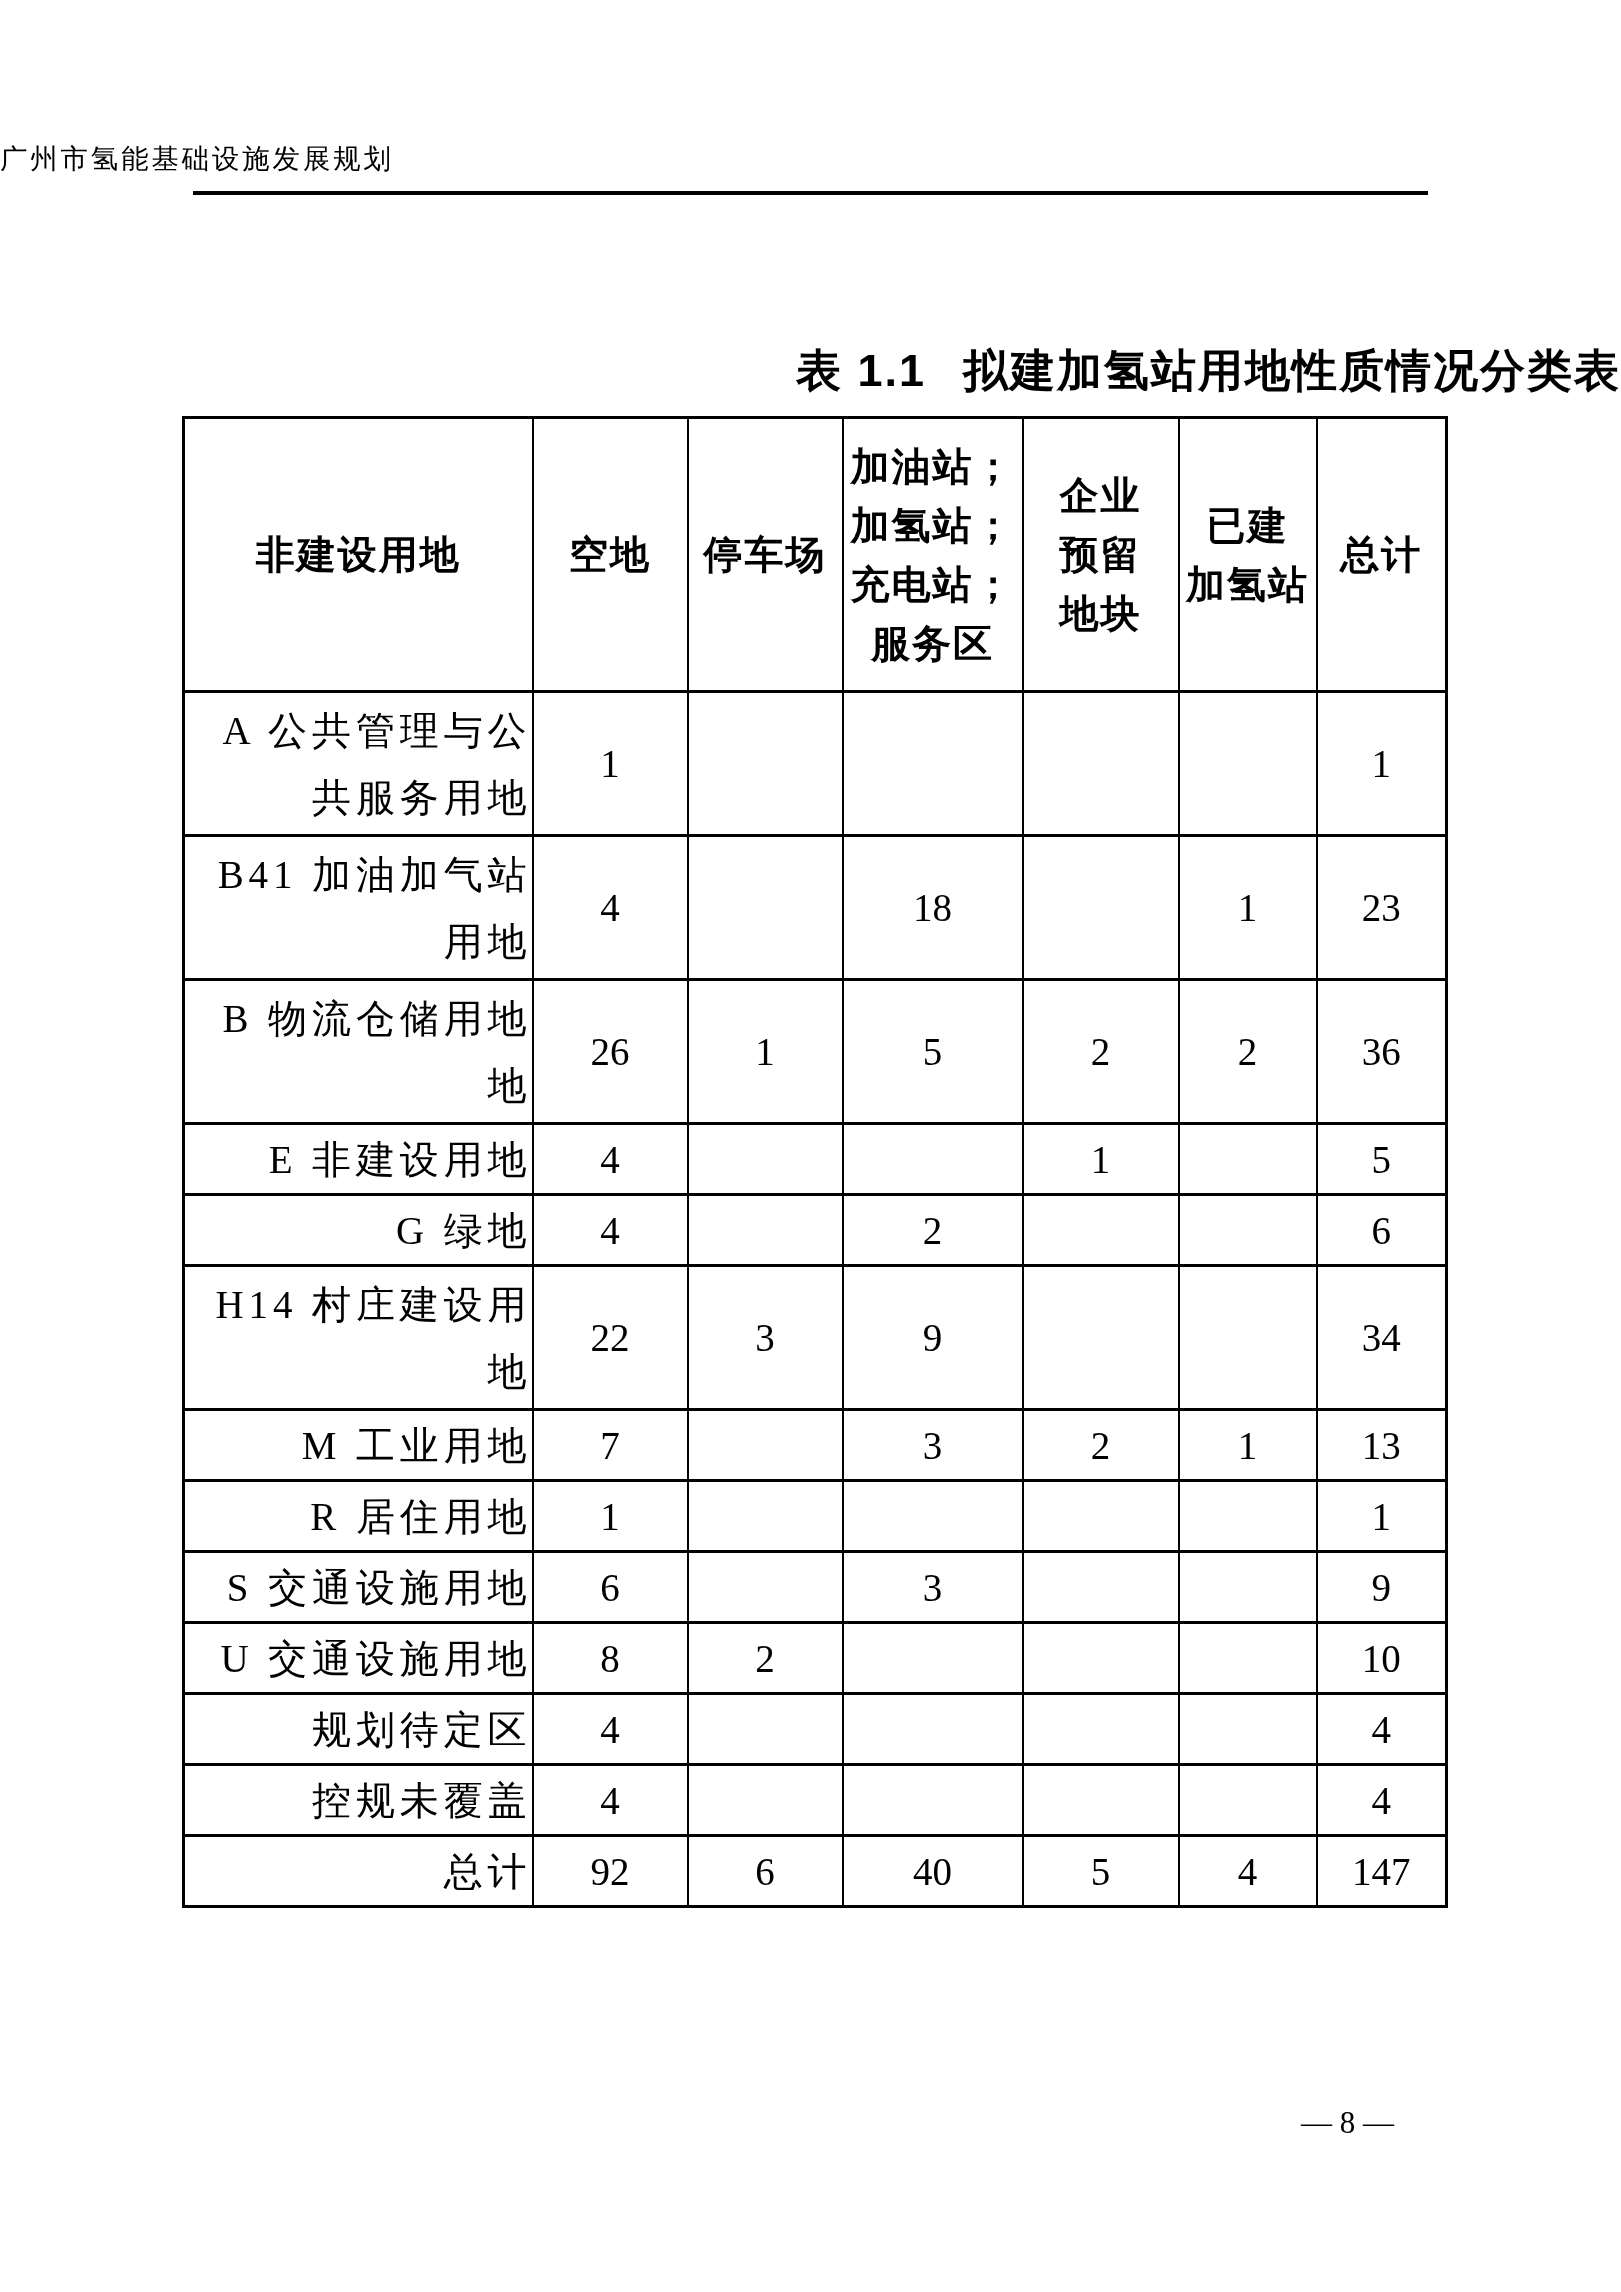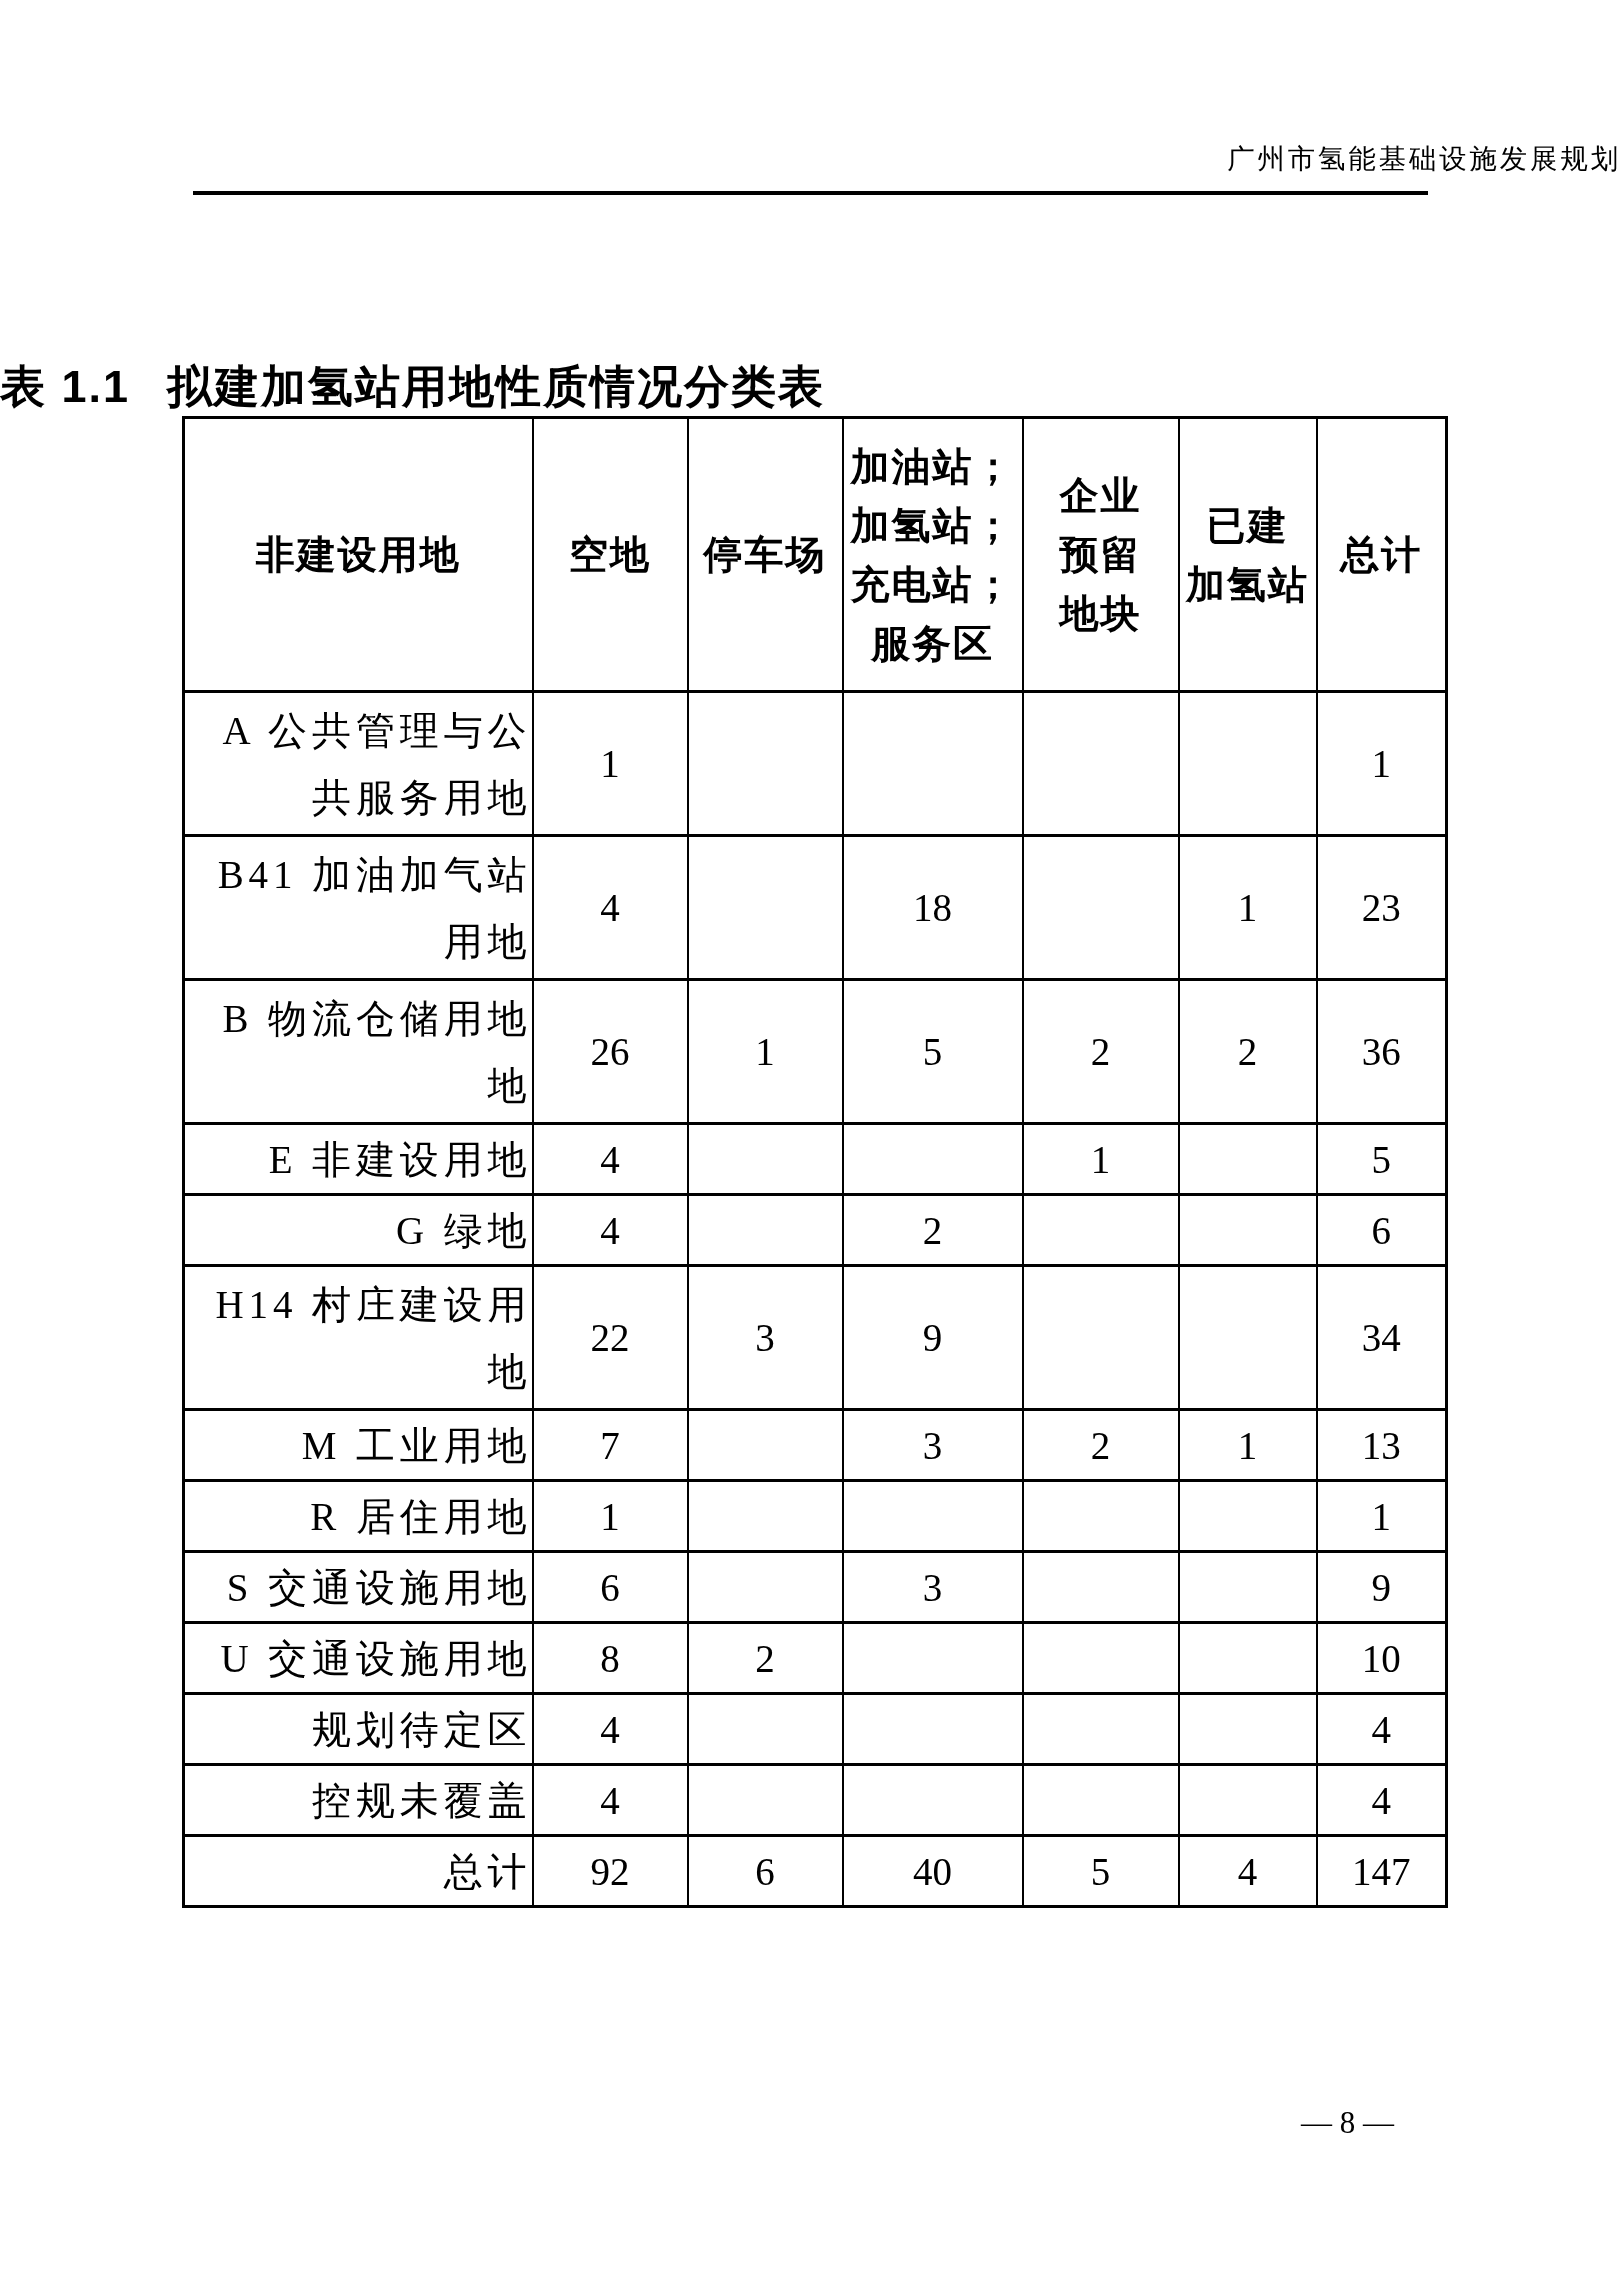--- a/index.html
+++ b/index.html
@@ -15,7 +15,7 @@
   
   .doc-header{
     position:absolute;top:141px;left:0;width:100%;
-    text-align:right;
+    text-align:left;
     font-size:27.4px;letter-spacing:2.9px;
     font-family:"Liberation Serif","DejaVu Serif",serif;
   }

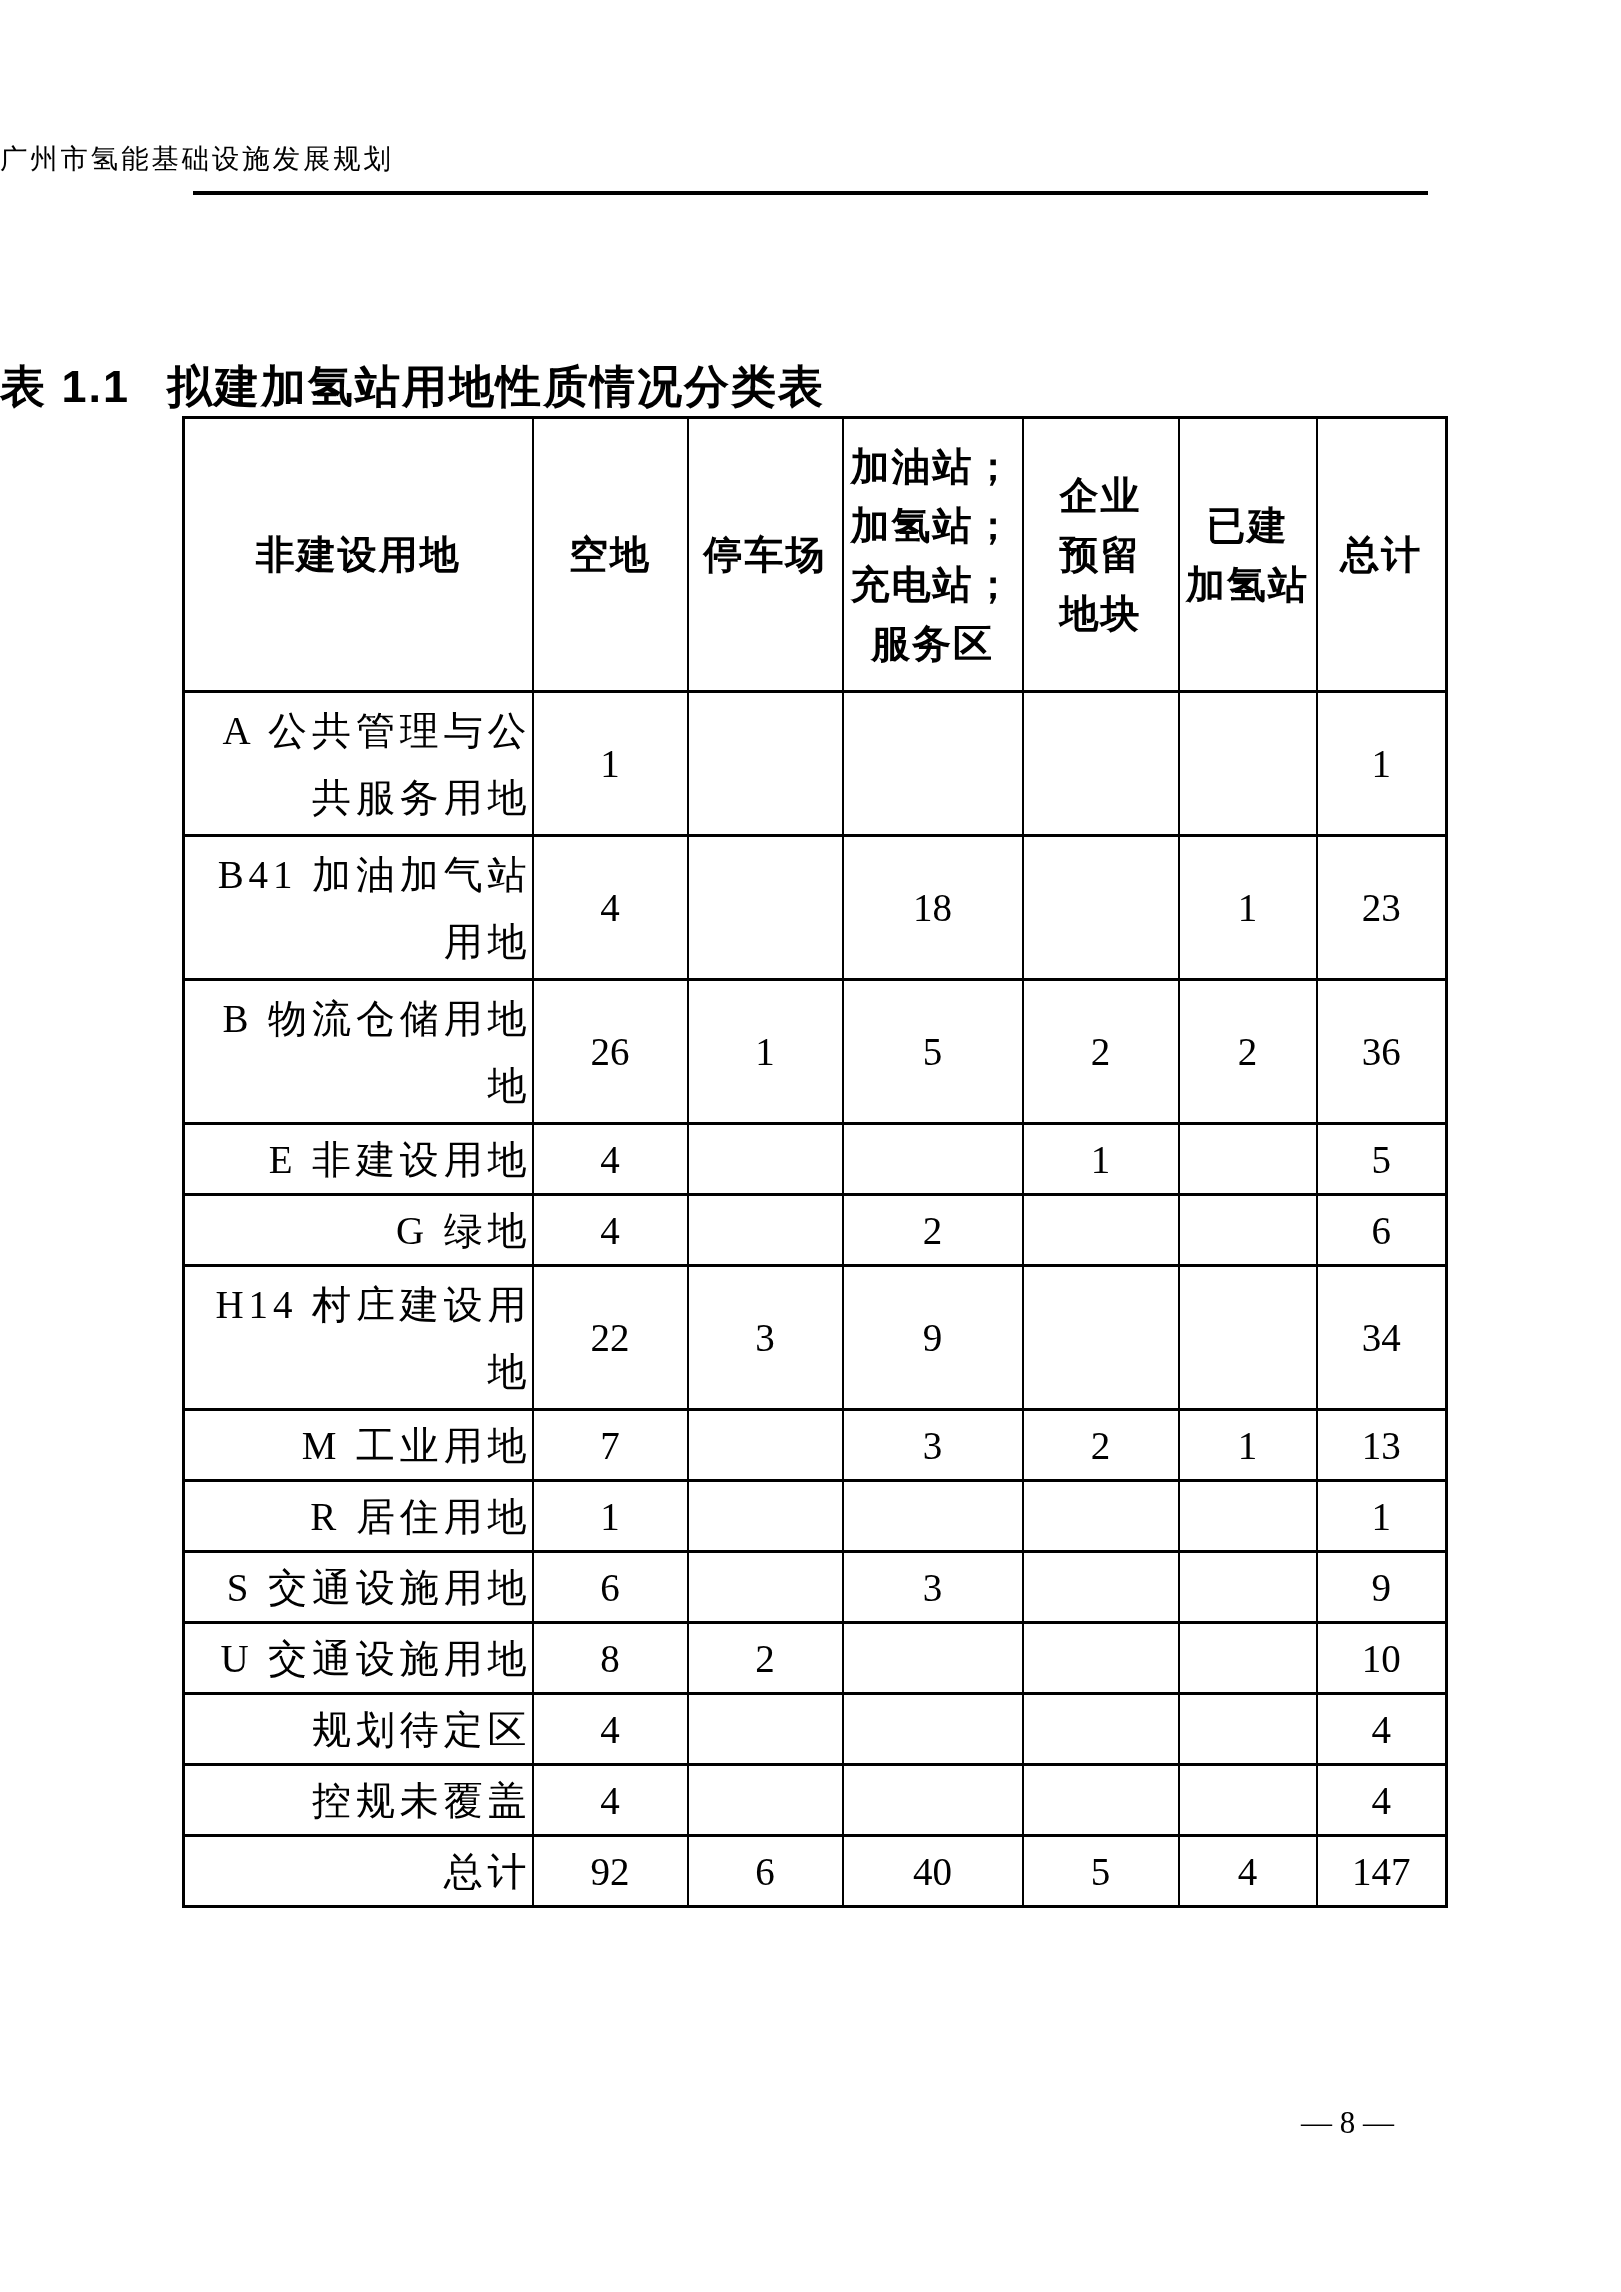--- a/index.html
+++ b/index.html
@@ -26,9 +26,9 @@
   
   .table-caption{
     position:absolute;top:341px;left:0;width:100%;
-    text-align:left;
+    text-align:right;
     font-family:"Liberation Sans","DejaVu Sans",sans-serif;
-    font-weight:bold;font-size:45px;letter-spacing:2px;margin-top:16px;
+    font-weight:bold;font-size:45px;letter-spacing:2px;
   }
   .table-caption .cap-label{margin-right:37px;}
   

